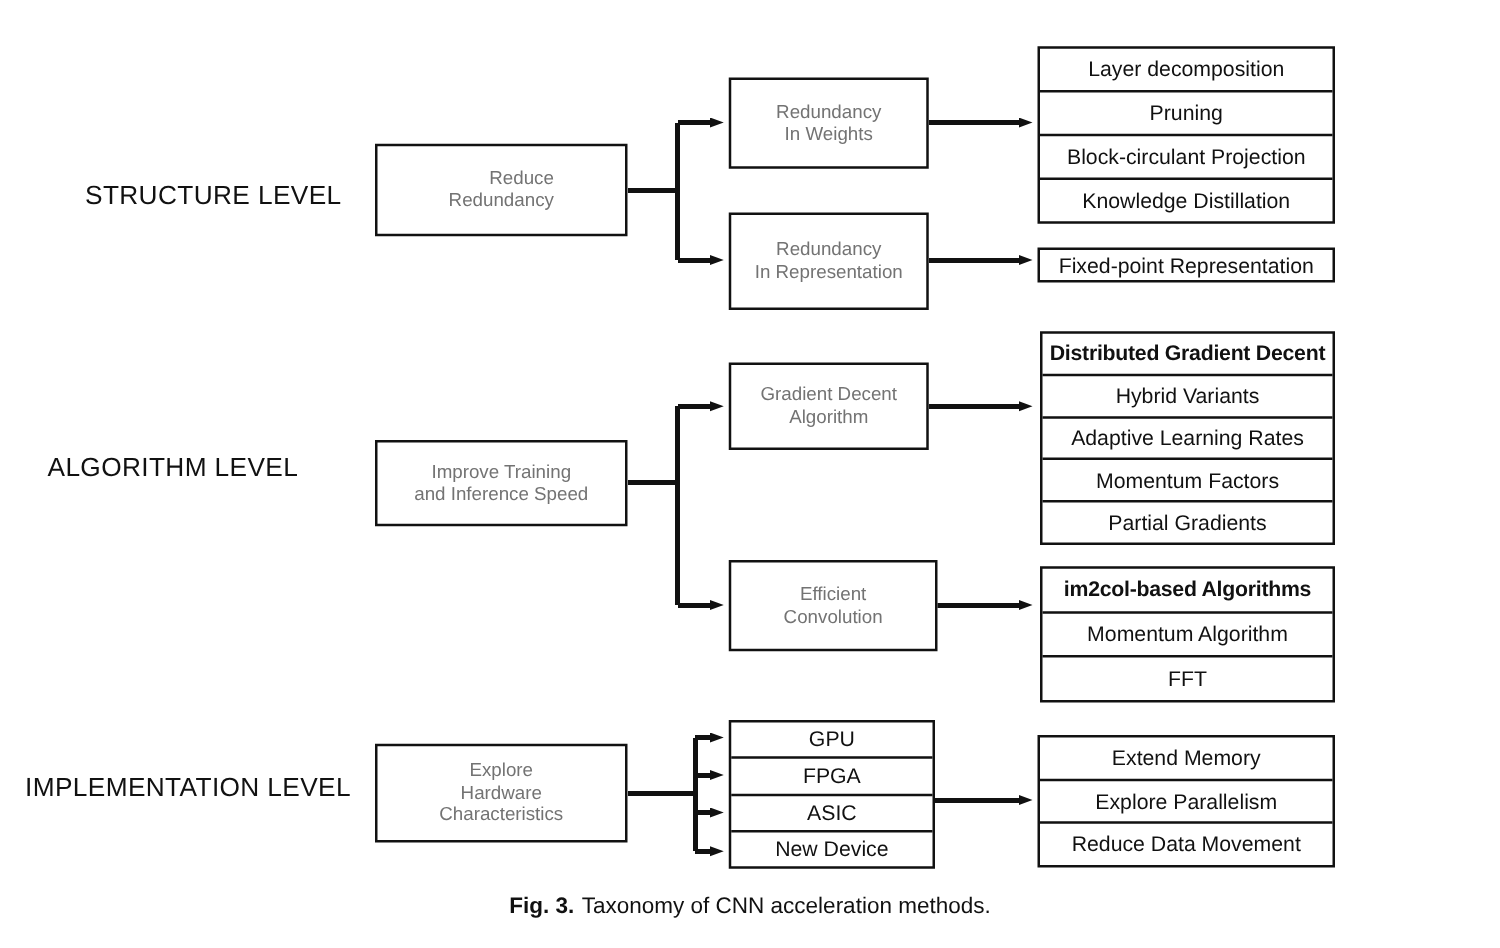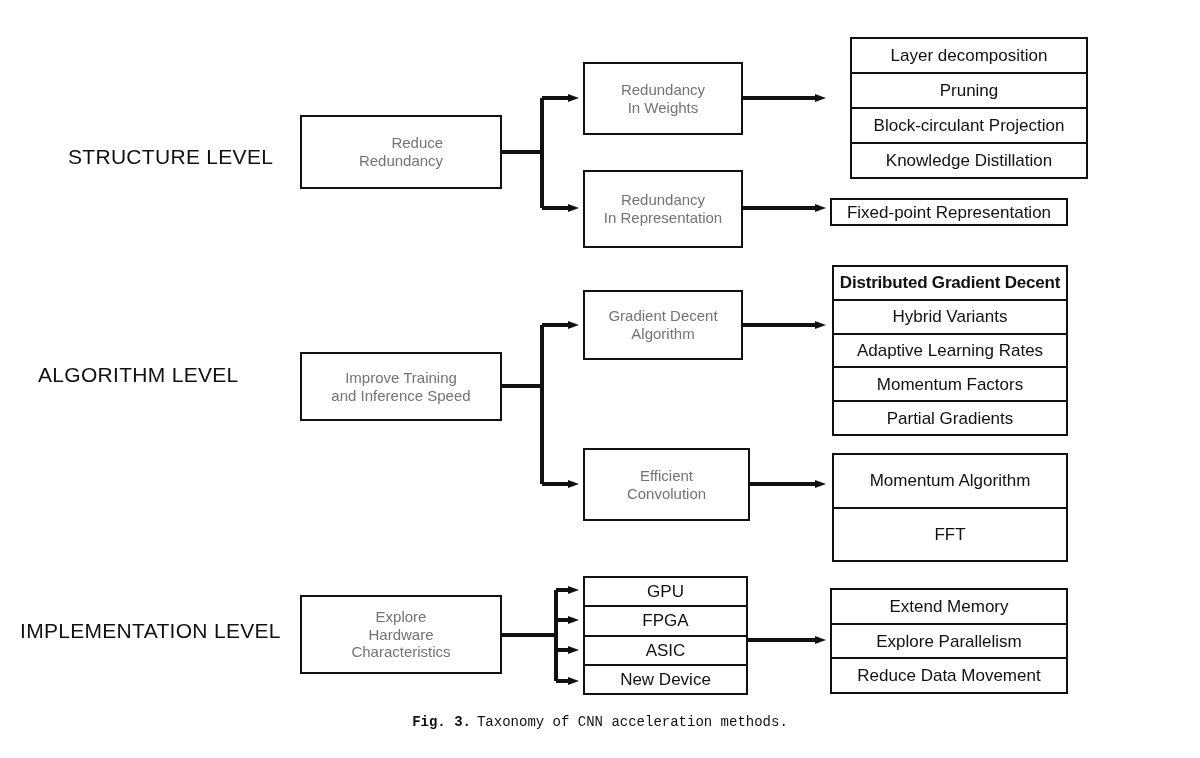--- a/index.html
+++ b/index.html
@@ -145,7 +145,7 @@
   <div class="node" style="left:583px; top:170px; width:160px; height:78px;">Redundancy
 In Representation</div>
 
-  <div class="stack" style="left:850px; top:37px; width:238px; height:142px;justify-content:center;">
+  <div class="stack" style="left:830px; top:37px; width:238px; height:142px;justify-content:center;">
     <div class="leaf">Layer decomposition</div>
     <div class="leaf">Pruning</div>
     <div class="leaf">Block-circulant Projection</div>

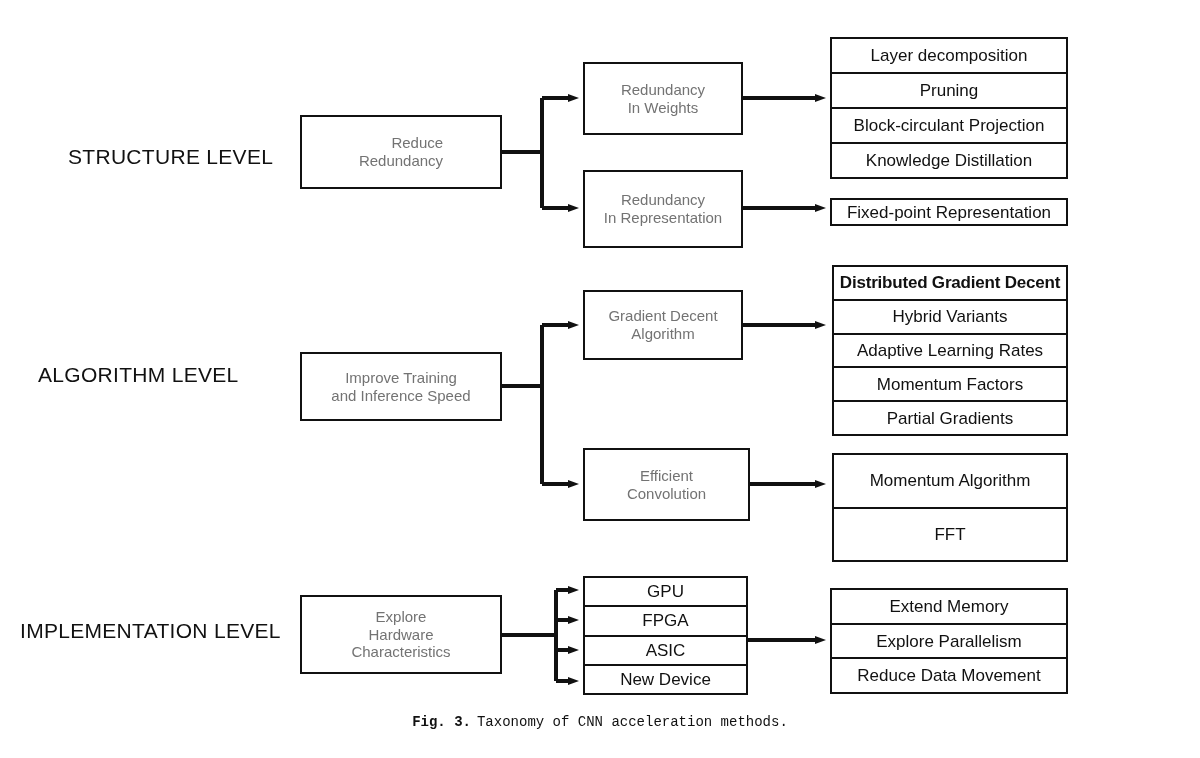--- a/index.html
+++ b/index.html
@@ -176,6 +176,7 @@
   </div>
 
   <div class="stack" style="left:832px; top:453px; width:236px; height:109px;">
+    <div class="leaf wide-text">im2col-based Algorithms</div>
     <div class="leaf">Momentum Algorithm</div>
     <div class="leaf">FFT</div>
   </div>

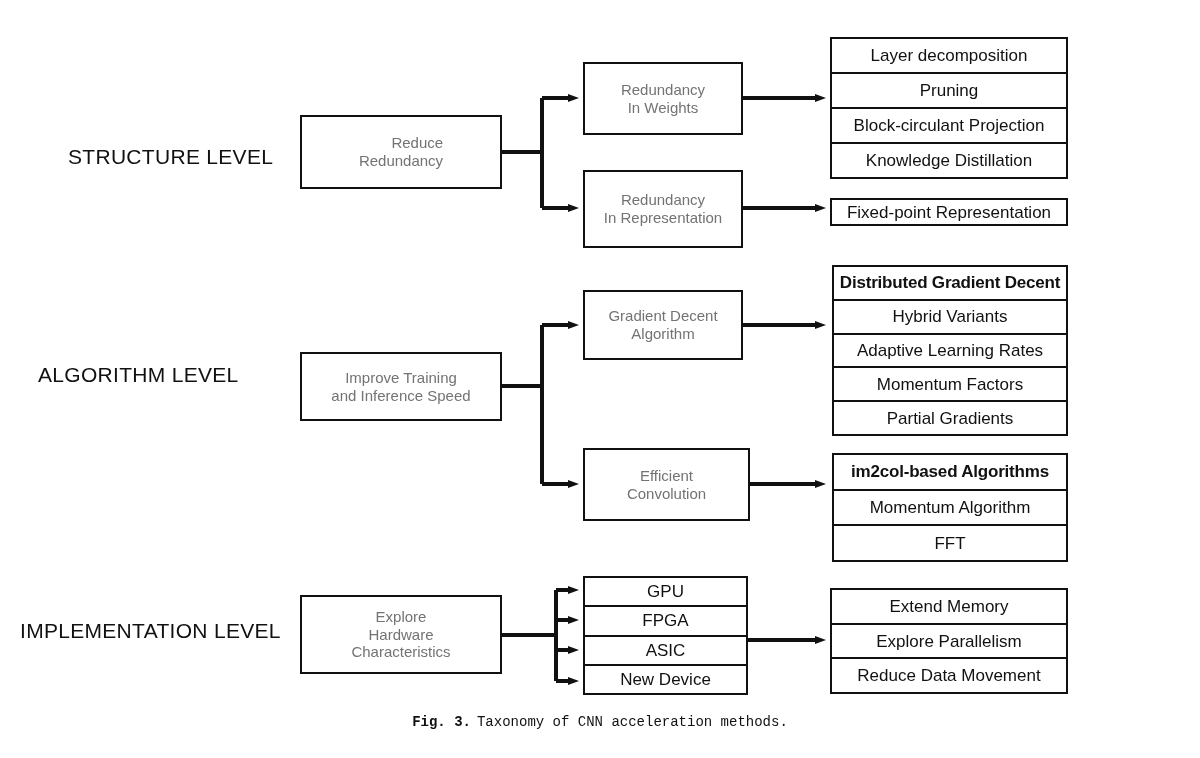--- a/index.html
+++ b/index.html
@@ -85,8 +85,8 @@
     top: 714px;
     width: 1200px;
     text-align: center;
-    font-family: Liberation Mono, monospace;
-    font-size: 14px;
+    font-family: Liberation Sans, sans-serif;
+    font-size: 18px;
     color: #111111;
   }
   #caption .fig-no {

